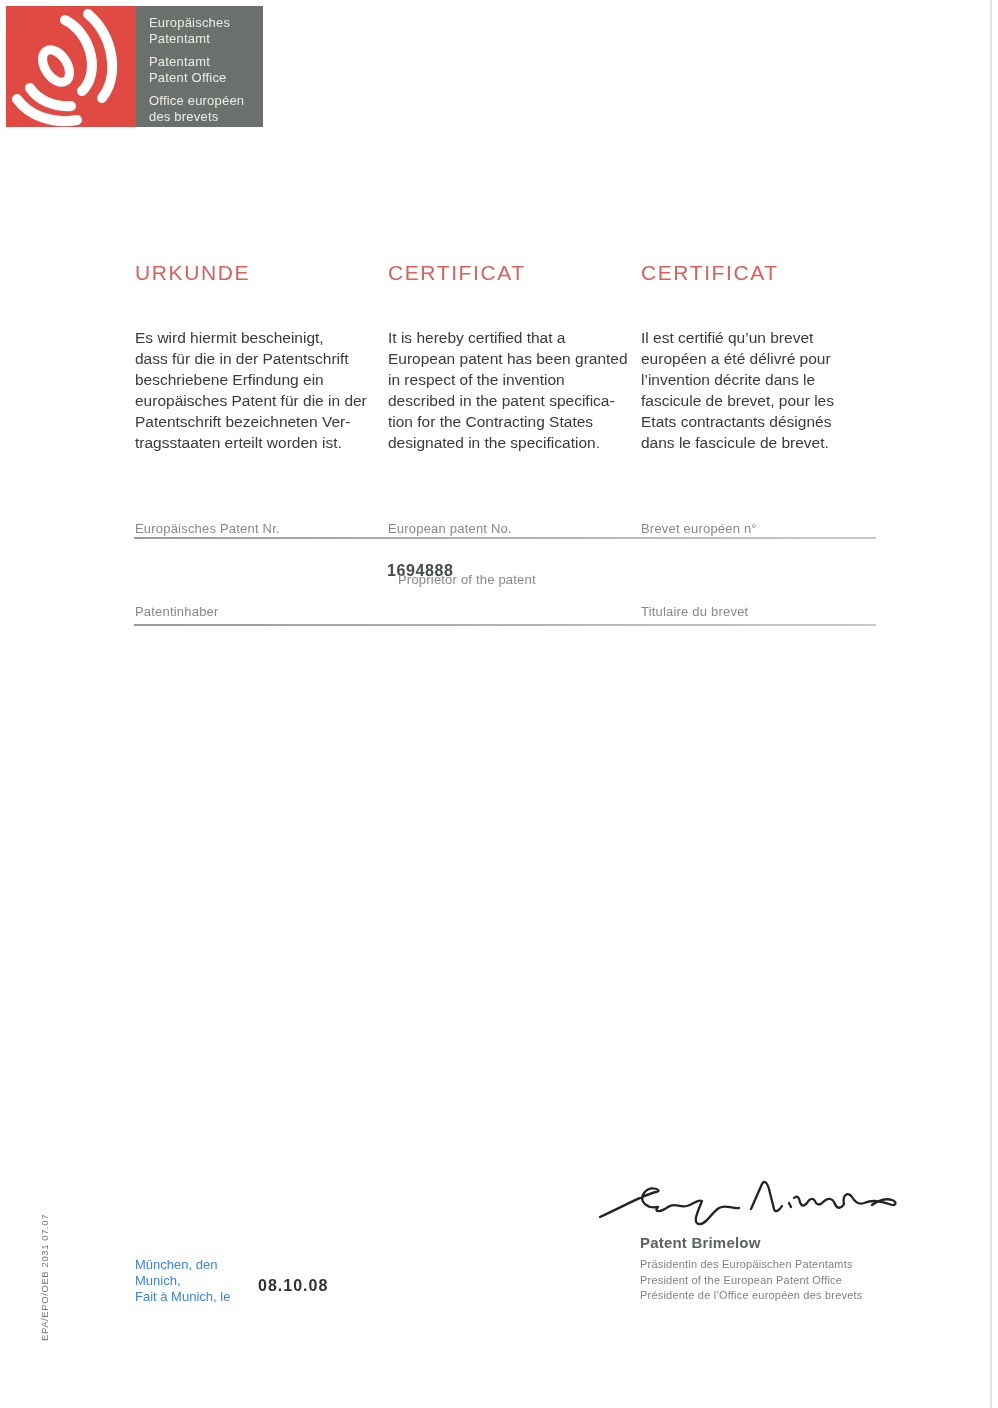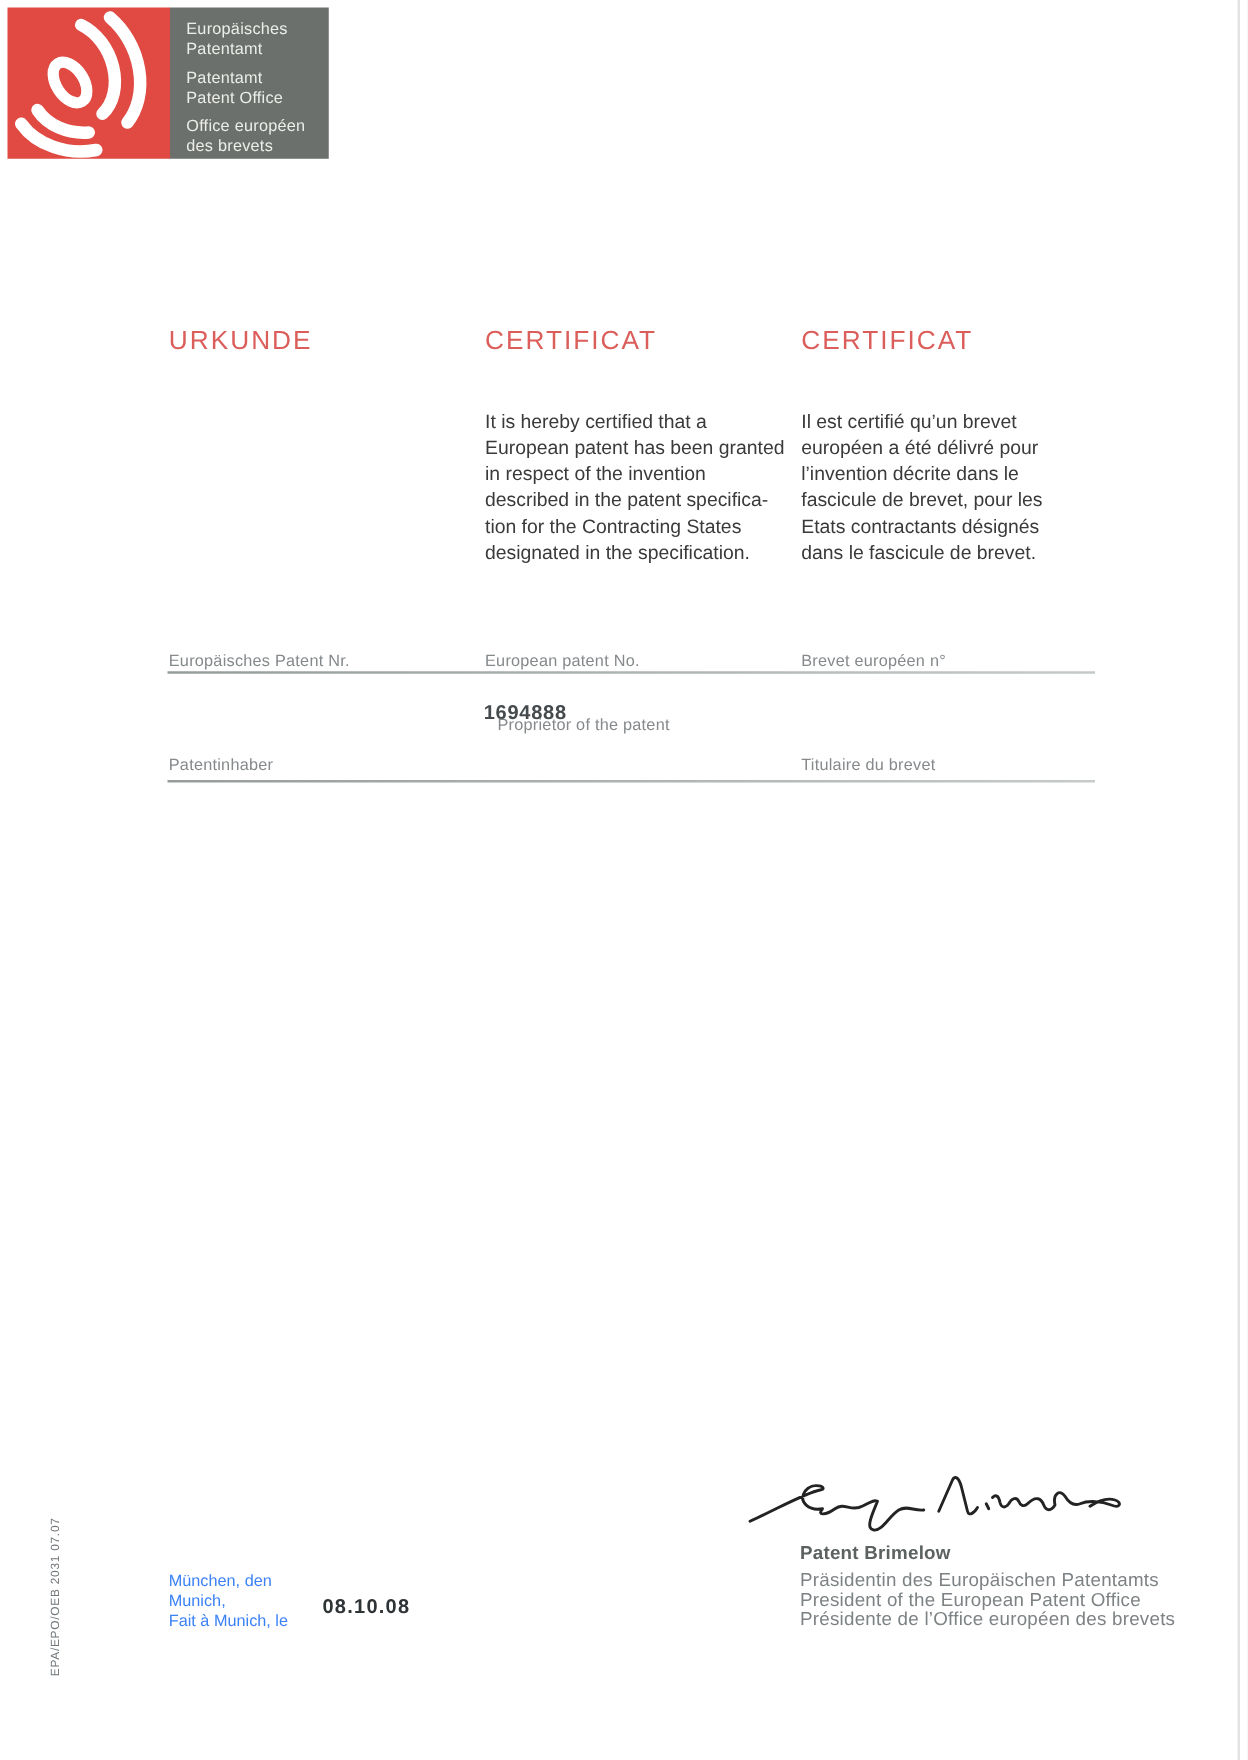--- a/index.html
+++ b/index.html
@@ -99,6 +99,12 @@
   <div class="abs heading" style="left:388px;">CERTIFICAT</div>
   <div class="abs heading" style="left:641px;">CERTIFICAT</div>
 
+  <div class="abs body-col preline" style="left:135px;">Es wird hiermit bescheinigt,
+dass für die in der Patentschrift
+beschriebene Erfindung ein
+europäisches Patent für die in der
+Patentschrift bezeichneten Ver-
+tragsstaaten erteilt worden ist.</div>
   <div class="abs body-col preline" style="left:641px;">Il est certifié qu’un brevet
 européen a été délivré pour
 l’invention décrite dans le

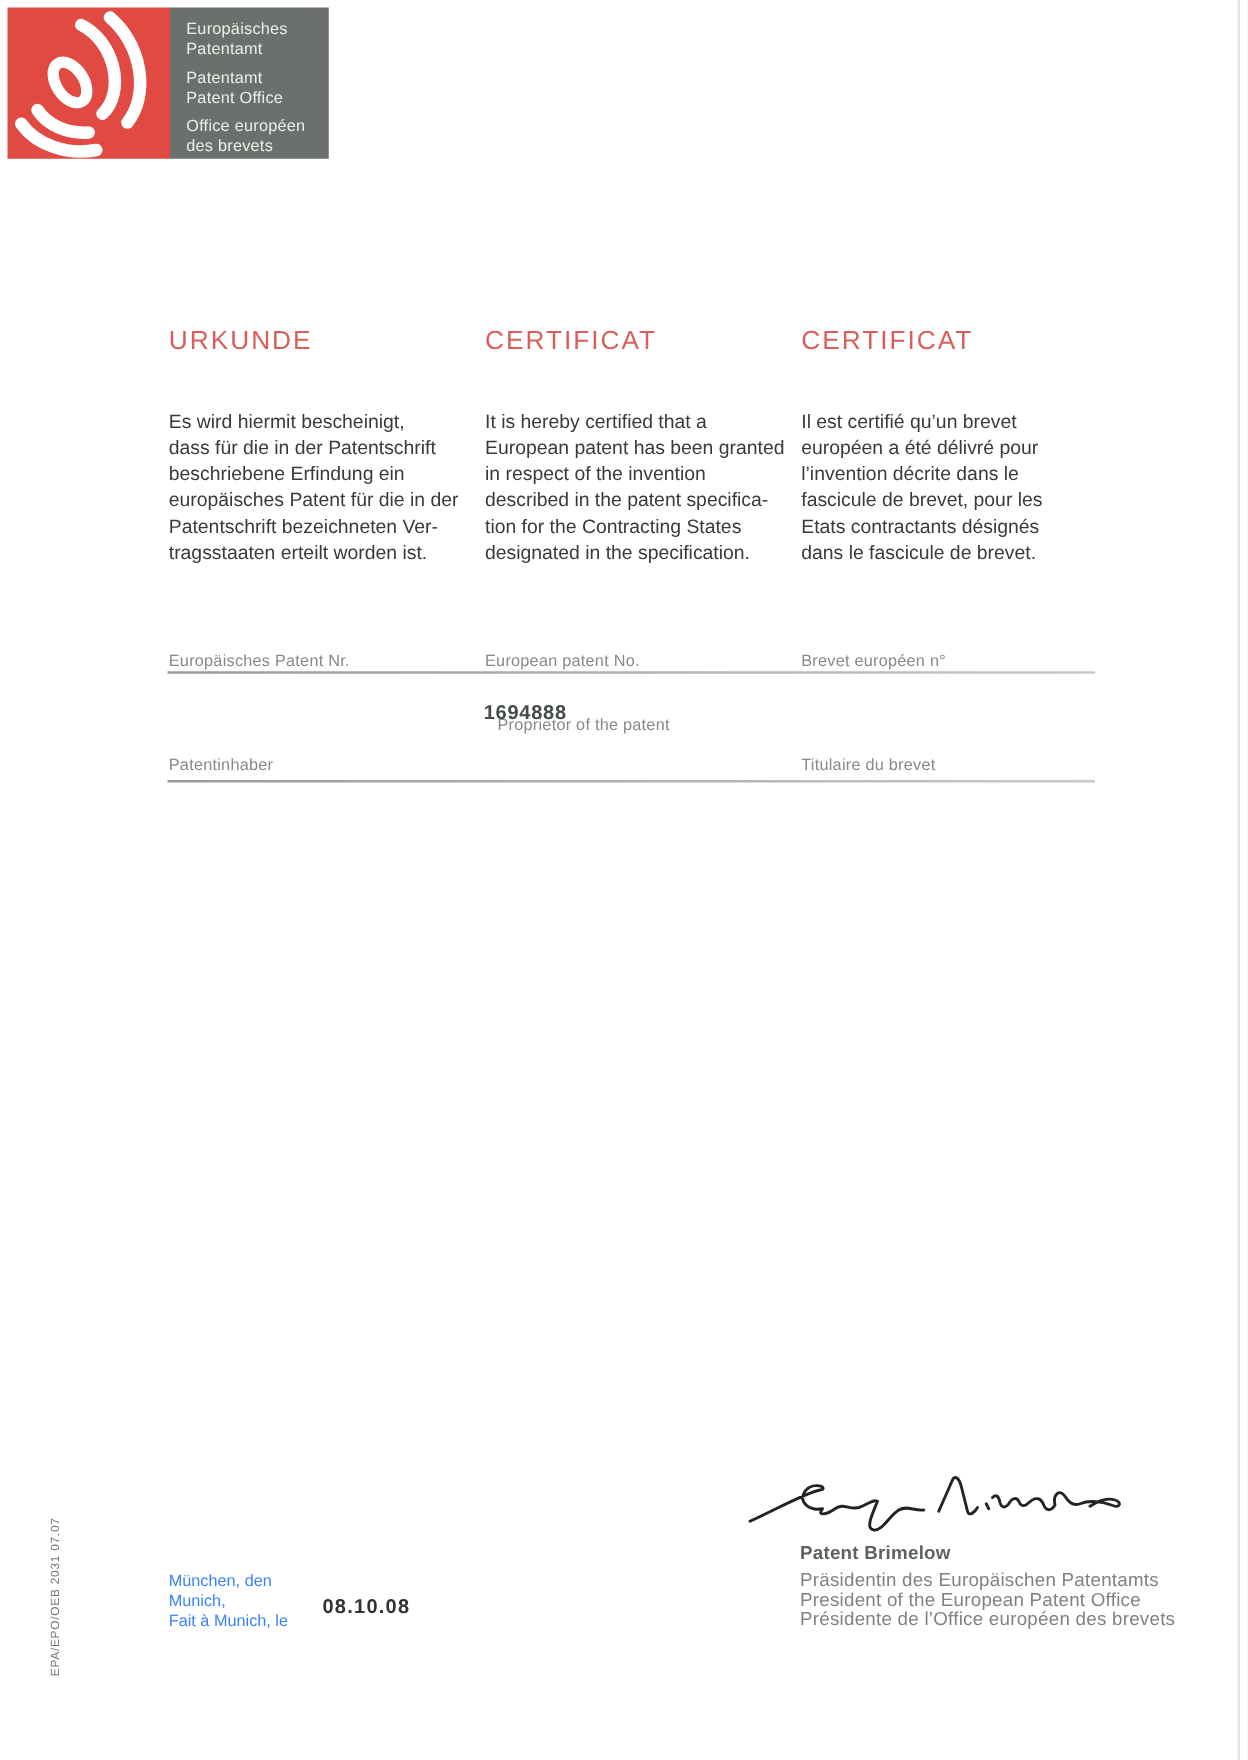--- a/index.html
+++ b/index.html
@@ -54,7 +54,7 @@
   
   .sig-svg{left:598px;top:1170px;width:302px;height:60px;}
   .sig-name{left:640px;top:1234px;font-size:15px;font-weight:bold;color:#5c6260;letter-spacing:.2px;}
-  .sig-titles{left:640px;top:1257px;font-size:15px;line-height:15.7px;color:#7d8284;letter-spacing:.2px;}
+  .sig-titles{left:640px;top:1257px;font-size:11px;line-height:15.7px;color:#7d8284;letter-spacing:.2px;}
 
   
   .issue-place{left:135px;top:1257px;font-size:13px;line-height:15.8px;color:#3b82f6;}

